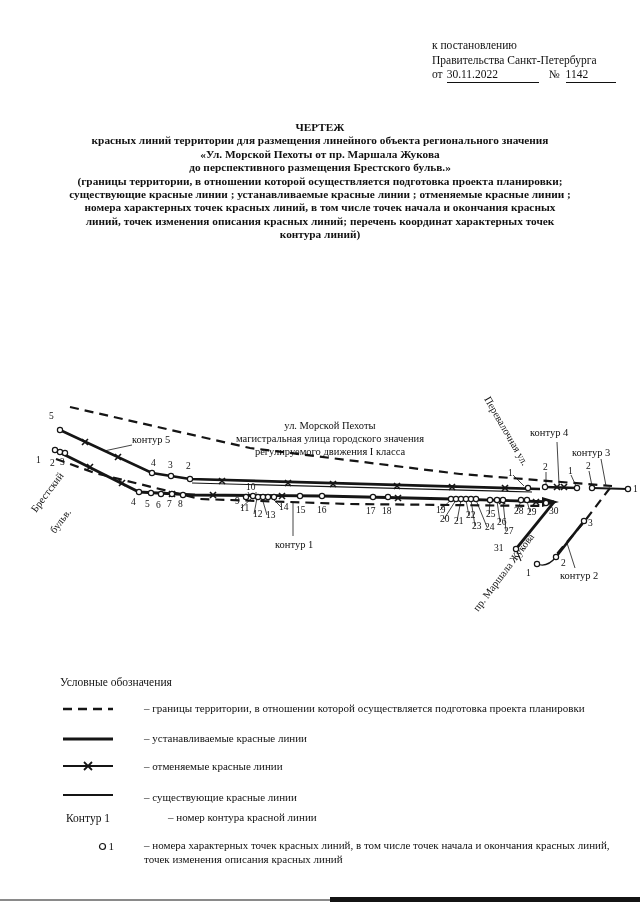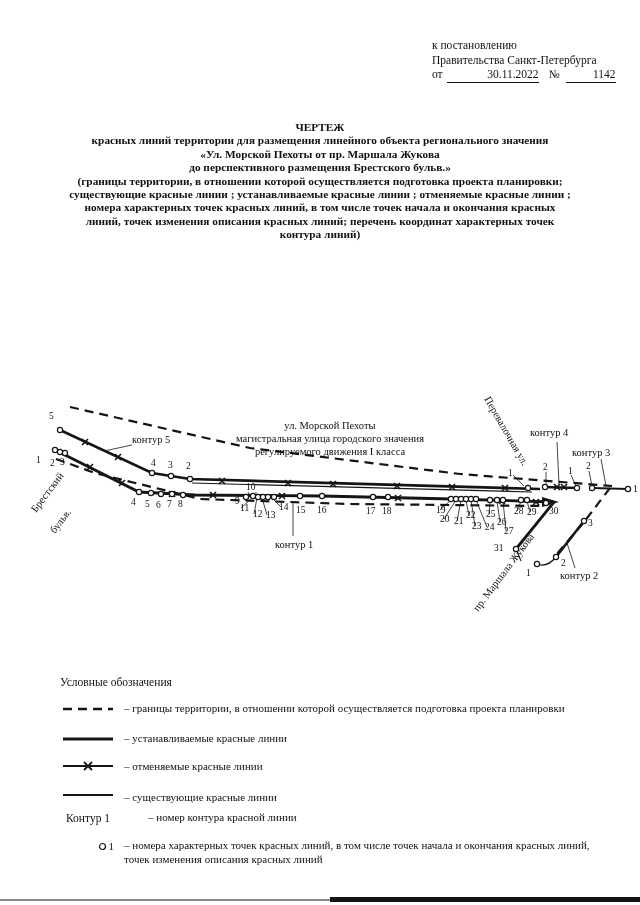--- a/index.html
+++ b/index.html
@@ -10,7 +10,7 @@
   }
   
   .hdr{position:absolute;left:432px;top:38px;font-size:11.5px;line-height:14.5px;}
-  .hdr .uline{display:inline-block;border-bottom:1px solid #111;text-align:right;}
+  .hdr .uline{display:inline-block;border-bottom:1px solid #111;text-align:left;}
   .hdr .d1{width:92px;margin-left:4px;}
   .hdr .d2{width:50px;margin-left:6px;}
   .hdr .nsign{margin-left:10px;}

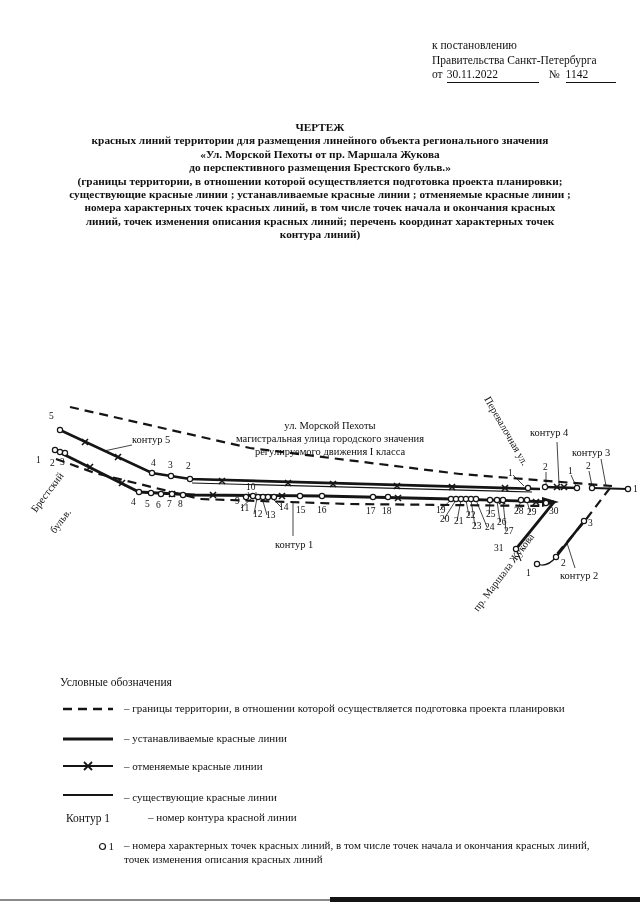--- a/index.html
+++ b/index.html
@@ -26,7 +26,7 @@
   #drawing .slabel{font-size:10.5px;}
   
   .legend-title{position:absolute;left:60px;top:676px;font-size:11.5px;}
-  .lrow{position:absolute;left:62px;display:flex;align-items:center;width:560px;}
+  .lrow{position:absolute;left:62px;display:flex;align-items:center;width:560px;gap:20px;}
   .lrow .lsym{width:52px;flex:0 0 52px;margin-right:10px;}
   .lrow .ltext{font-size:11px;line-height:13.5px;}
   .lrow6{align-items:flex-start;}

